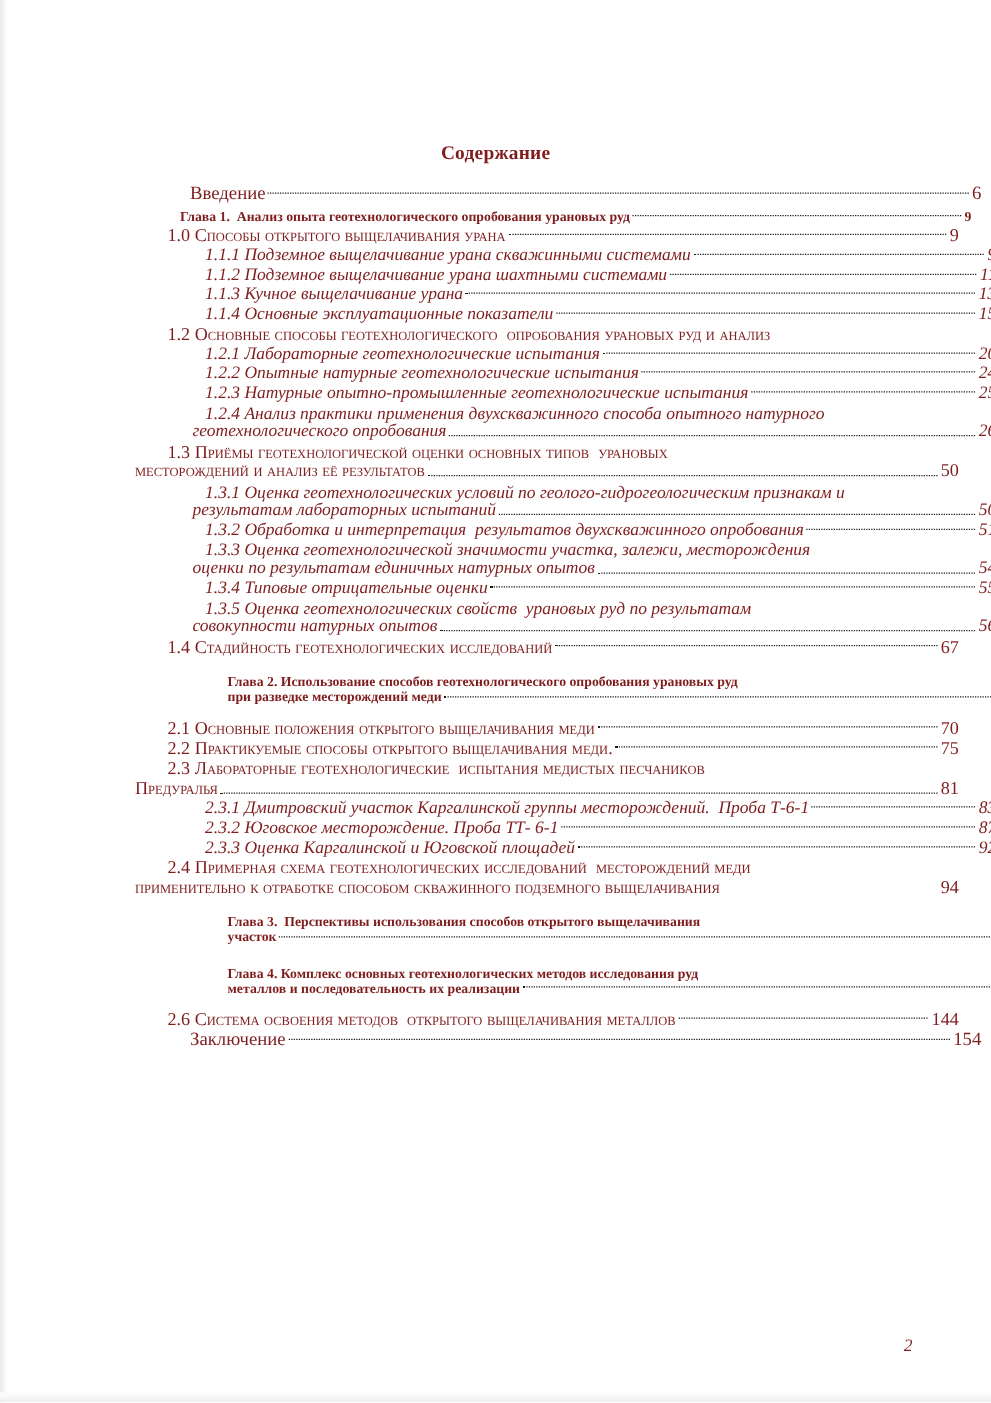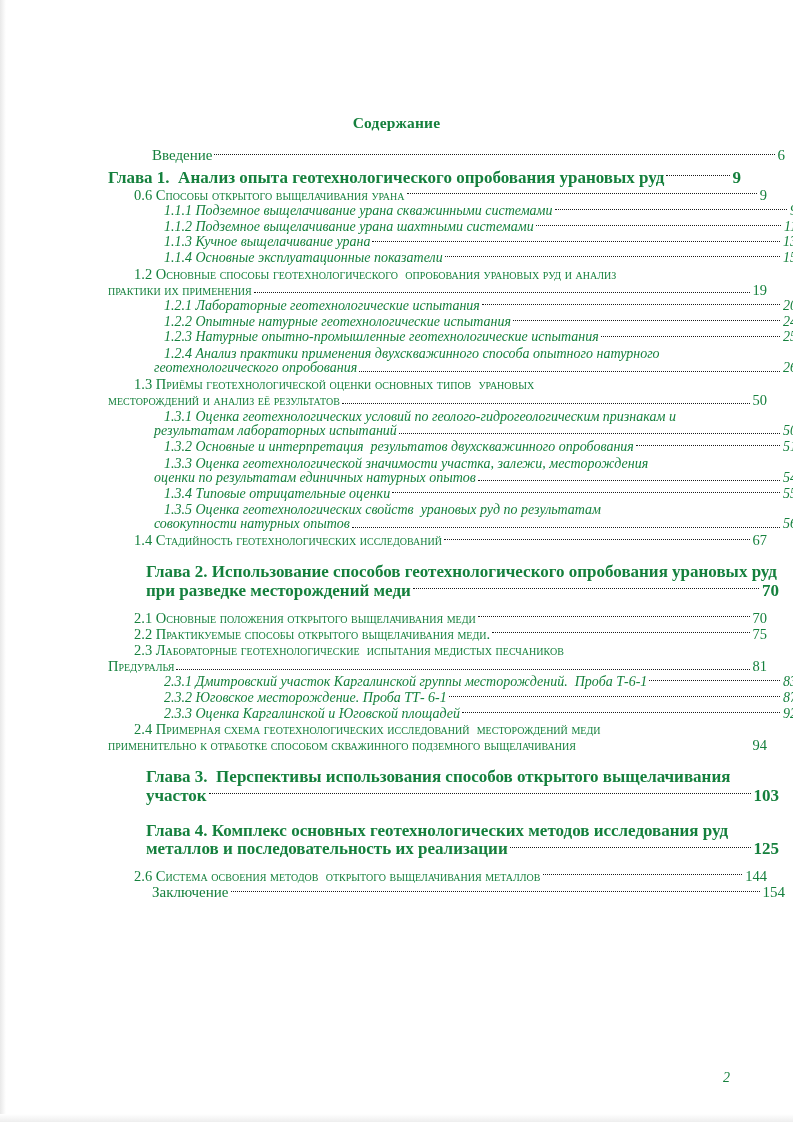--- a/index.html
+++ b/index.html
@@ -14,7 +14,7 @@
     background: #ffffff;
     overflow: hidden;
     font-family: "Liberation Serif", "DejaVu Serif", serif;
-    color: #15803d;
+    color: #7f1d1d;
   }
 
   

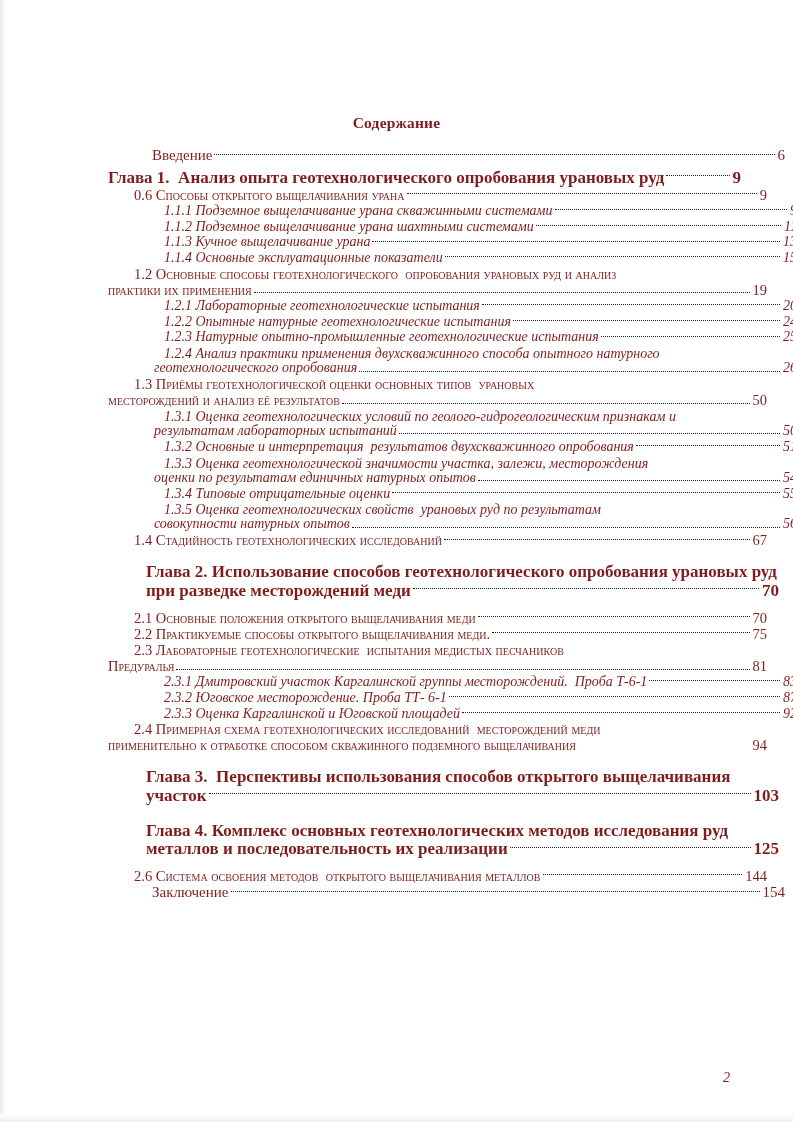--- a/index.html
+++ b/index.html
@@ -96,9 +96,10 @@
 
   
   .lvl-chapter {
-    font-size: 17px;
+    font-size: 11px;
     font-weight: bold;
     padding-left: 0px;
+    margin-left: 36px;
   }
   .lvl-chapter-indent {
     padding-left: 38px;

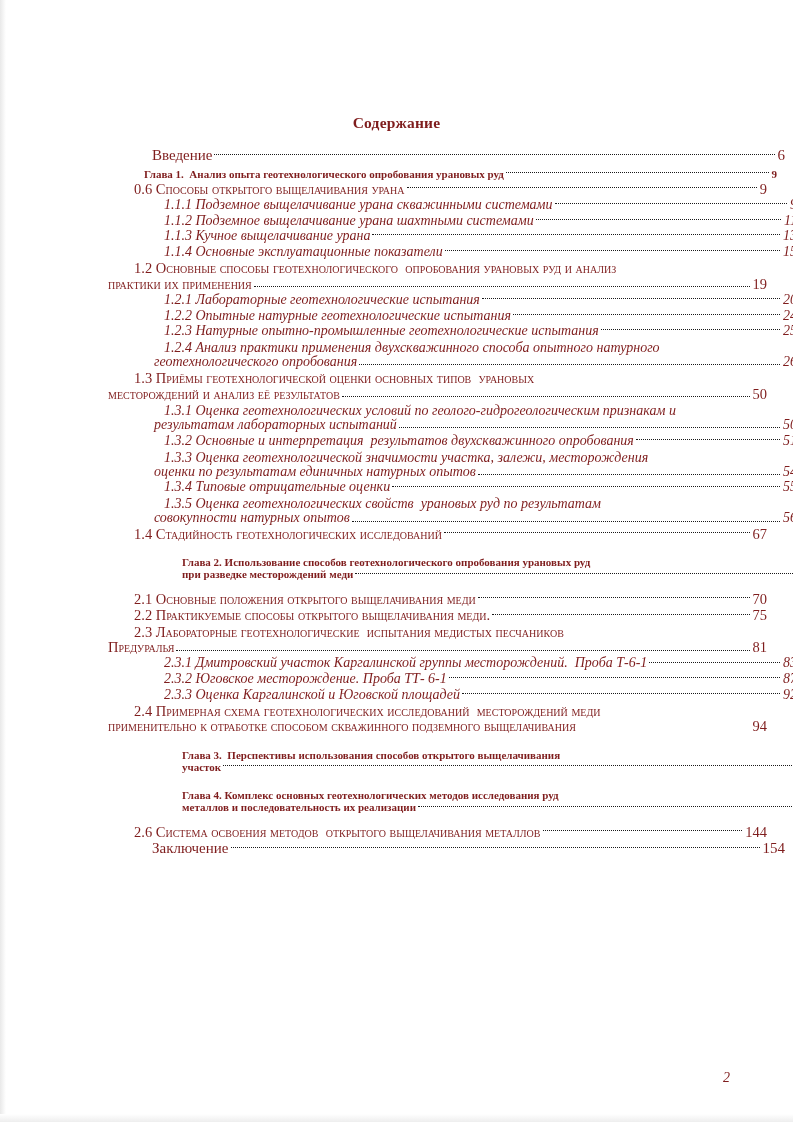--- a/index.html
+++ b/index.html
@@ -180,7 +180,7 @@
       </div>
       <div class="toc-block lvl-sec">
         <div class="toc-entry">
-          <span class="label">0.6 Способы открытого выщелачивания урана</span>
+          <span class="label">1.0 Способы открытого выщелачивания урана</span>
           <span class="leader"></span>
           <span class="pageno">9</span>
         </div>

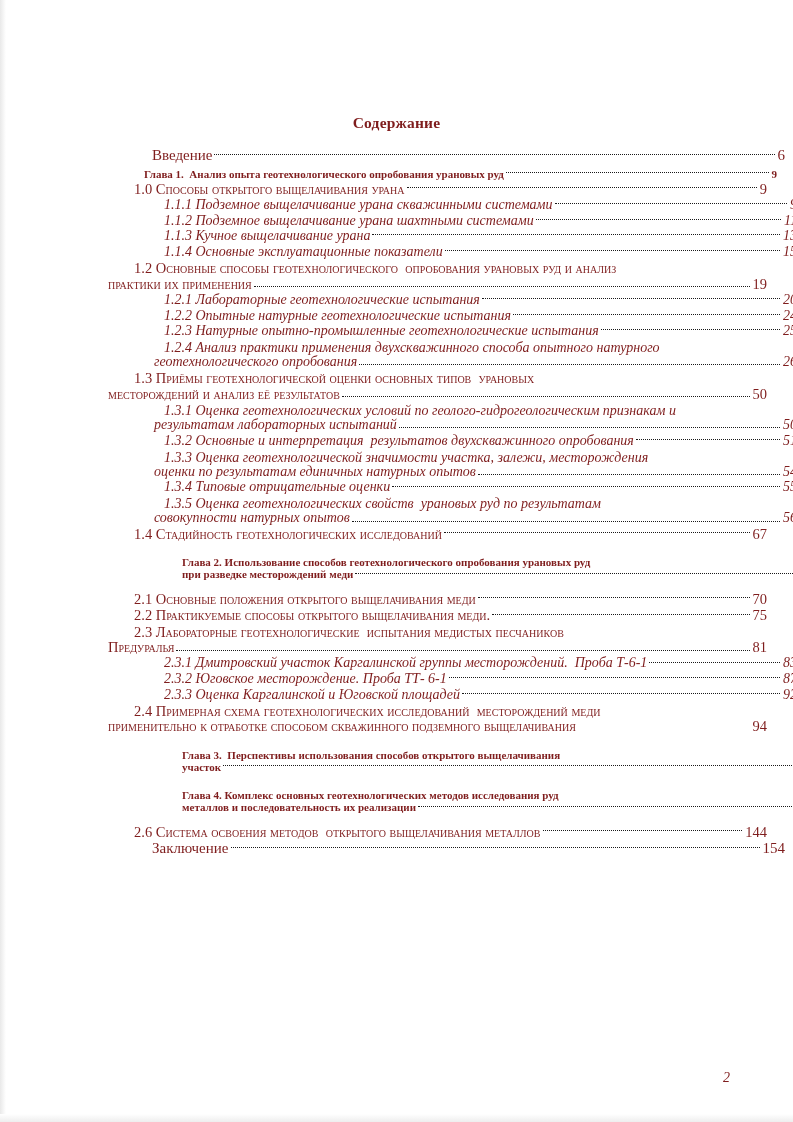--- a/index.html
+++ b/index.html
@@ -215,11 +215,6 @@
       </div>
       <div class="toc-block lvl-sec-wrap">
         <span class="firstline">1.2 Основные способы геотехнологического  опробования урановых руд и анализ</span>
-        <div class="toc-entry cont">
-          <span class="label">практики их применения</span>
-          <span class="leader"></span>
-          <span class="pageno">19</span>
-        </div>
       </div>
       <div class="toc-block lvl-sub">
         <div class="toc-entry">

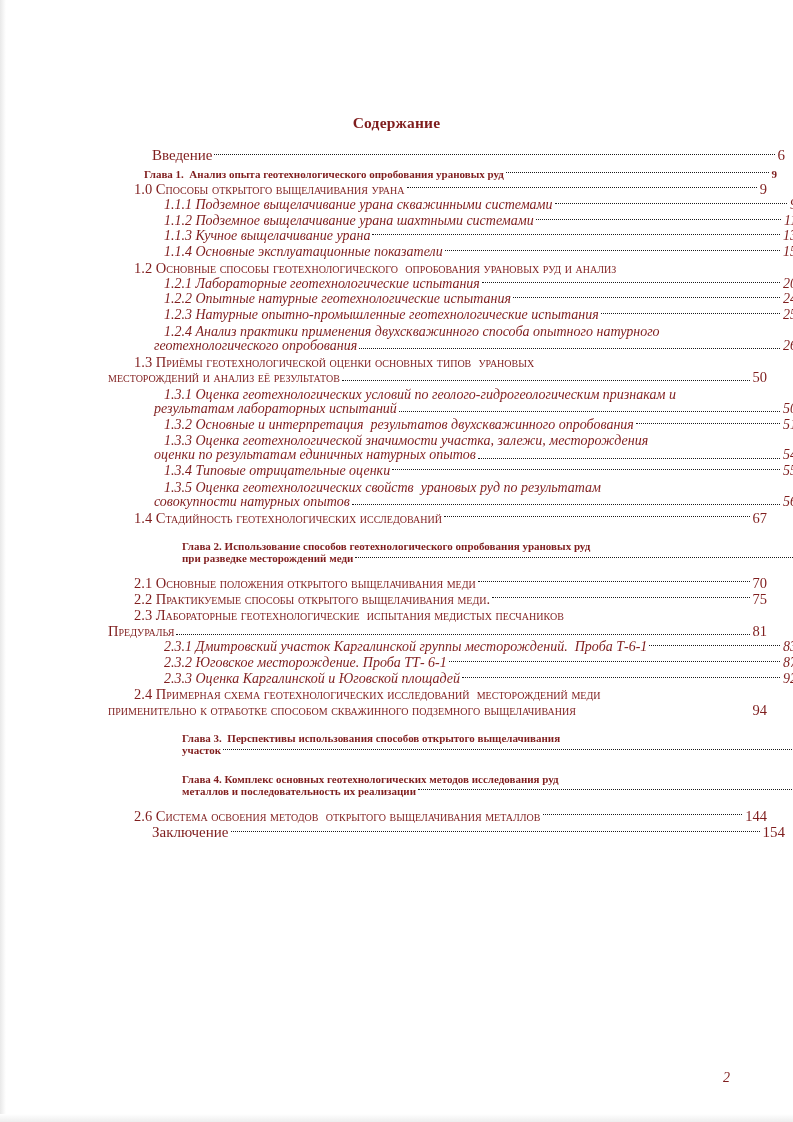--- a/index.html
+++ b/index.html
@@ -263,7 +263,7 @@
       </div>
       <div class="toc-block lvl-sub">
         <div class="toc-entry">
-          <span class="label">1.3.2 Основные и интерпретация  результатов двухскважинного опробования</span>
+          <span class="label">1.3.2 Обработка и интерпретация  результатов двухскважинного опробования</span>
           <span class="leader"></span>
           <span class="pageno">51</span>
         </div>

